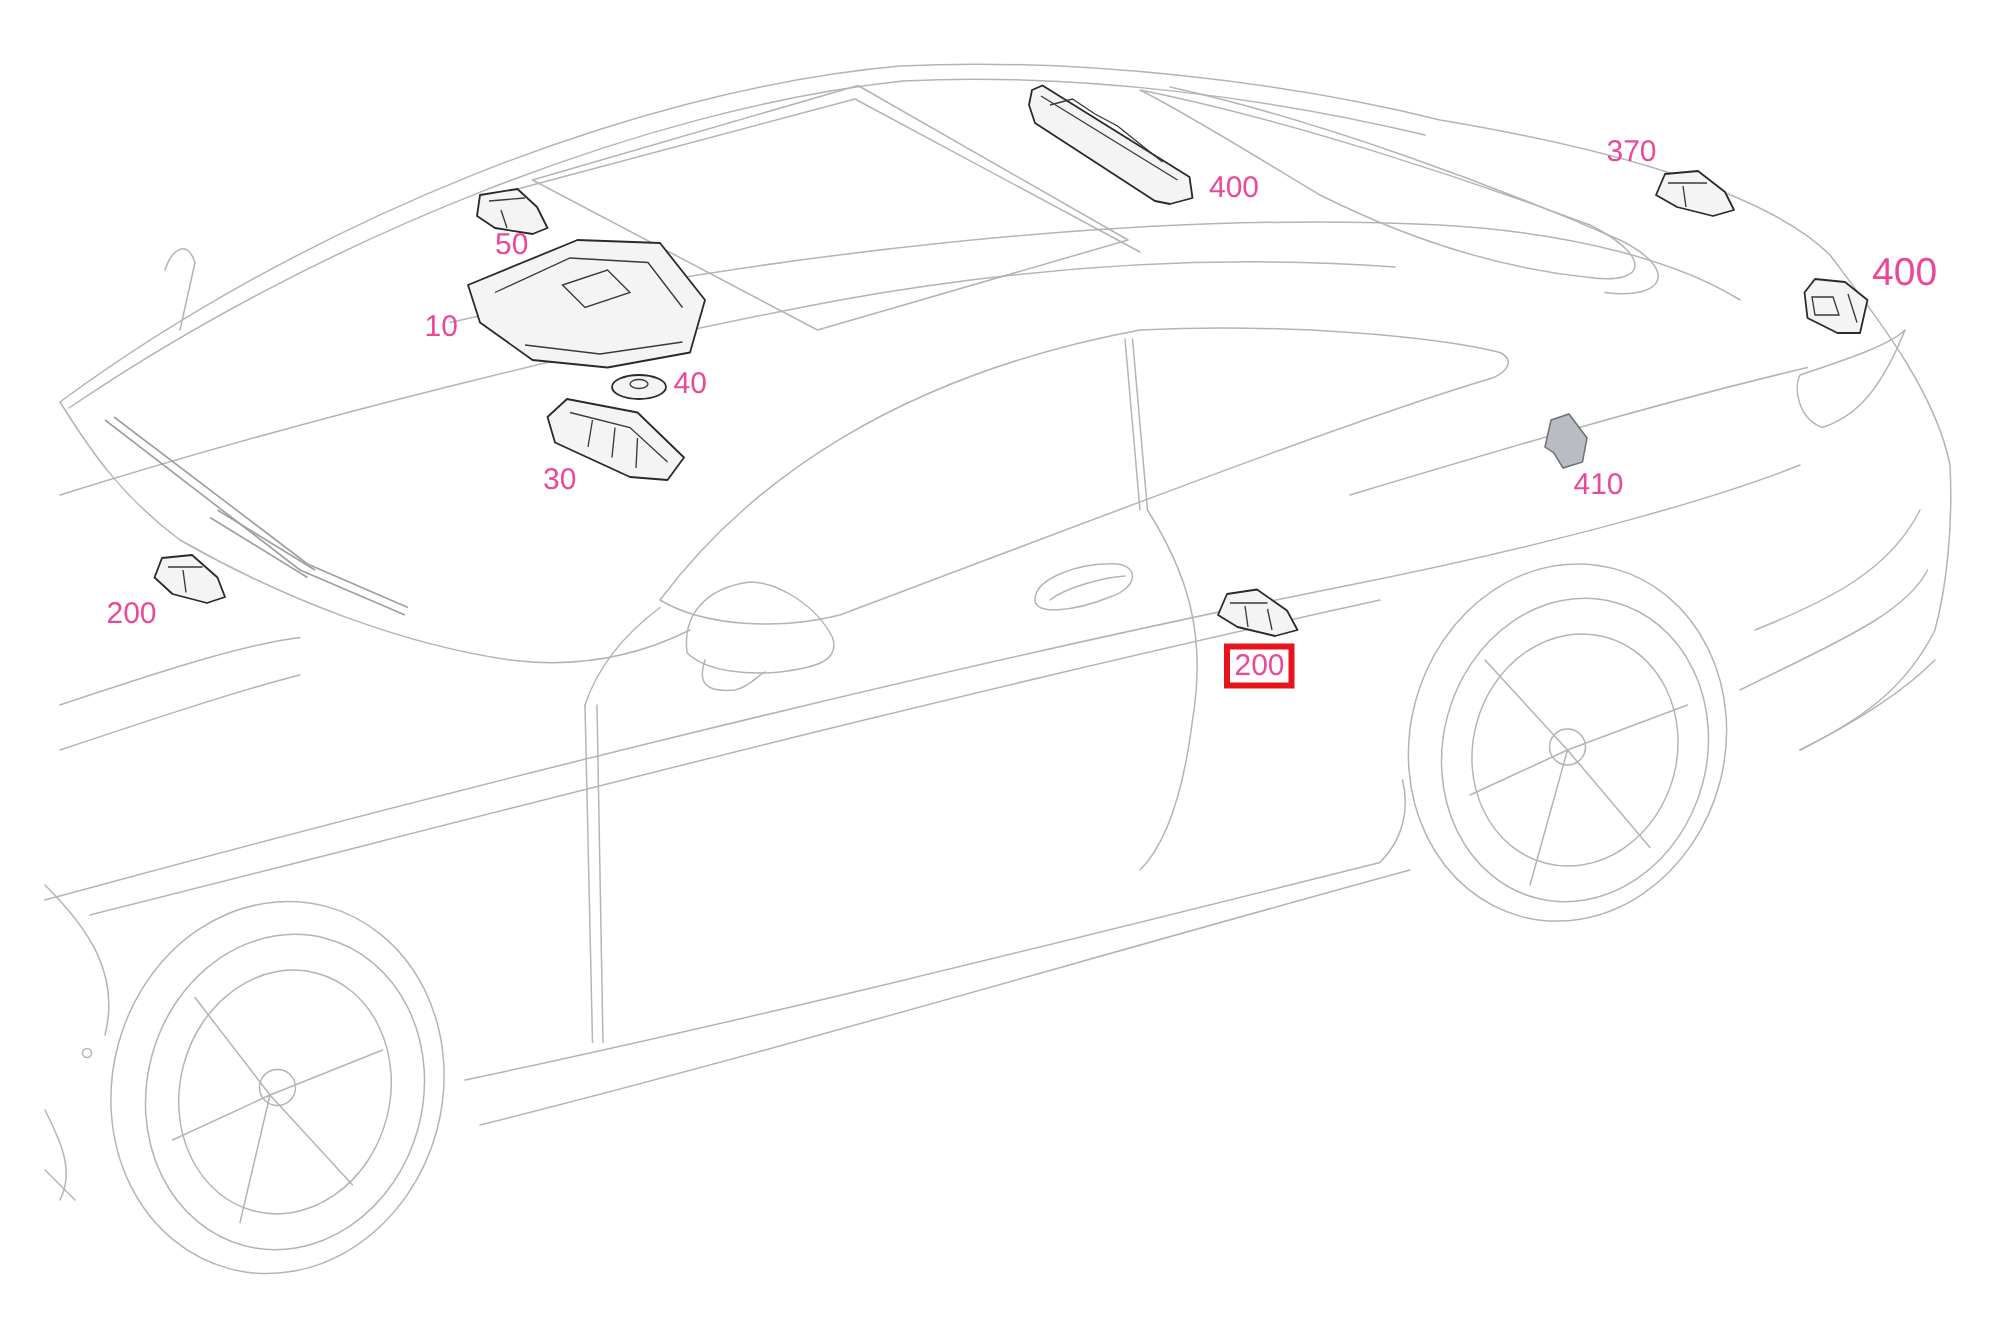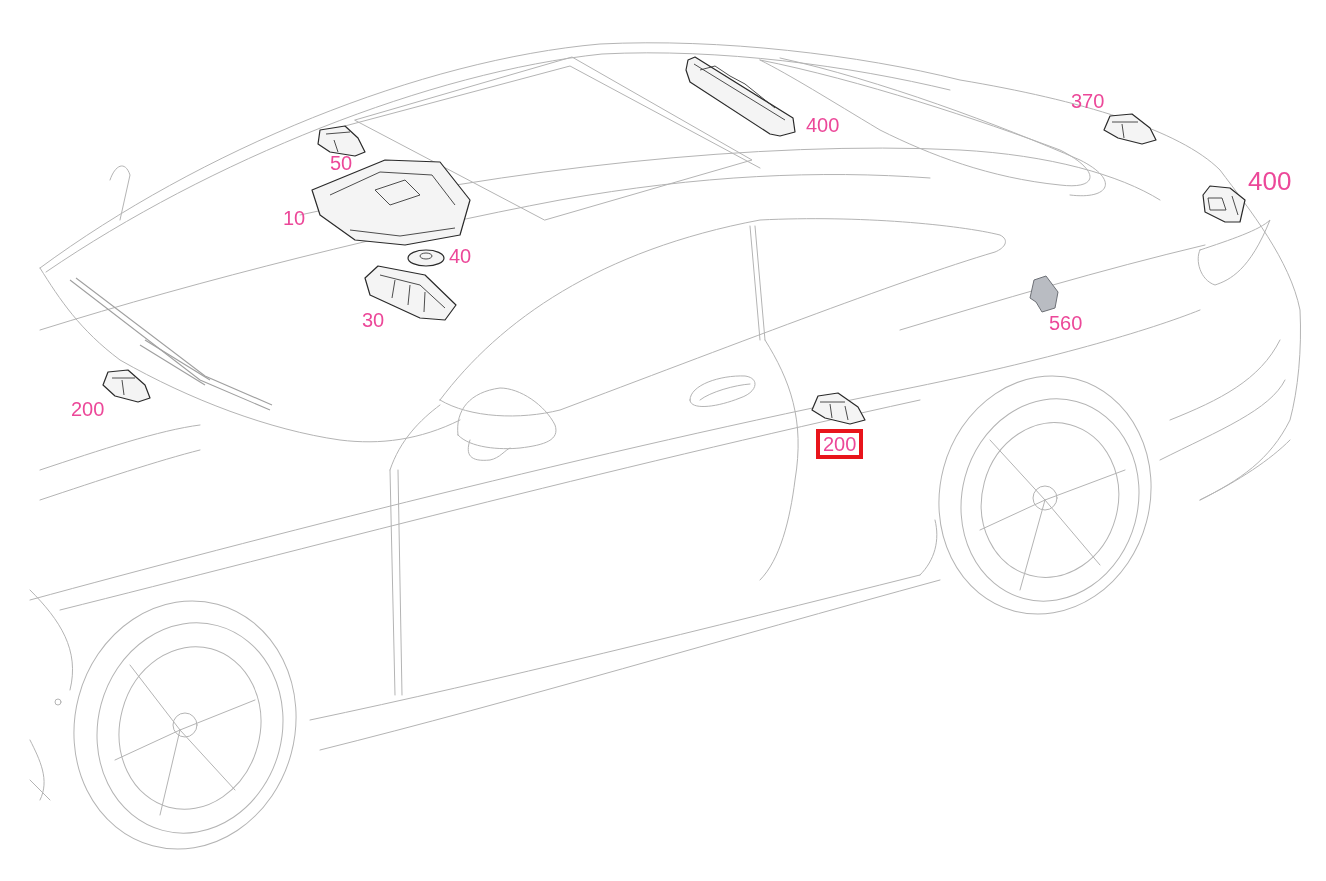--- a/index.html
+++ b/index.html
@@ -150,7 +150,7 @@
   <div class="callout" style="left:806px;top:114px;">400</div>
   <div class="callout" style="left:1071px;top:90px;">370</div>
   <div class="callout big" style="left:1248px;top:167px;">400</div>
-  <div class="callout" style="left:1049px;top:312px;">560</div>
+  <div class="callout" style="left:1049px;top:312px;">410</div>
 </div>
 
 </body></html>

